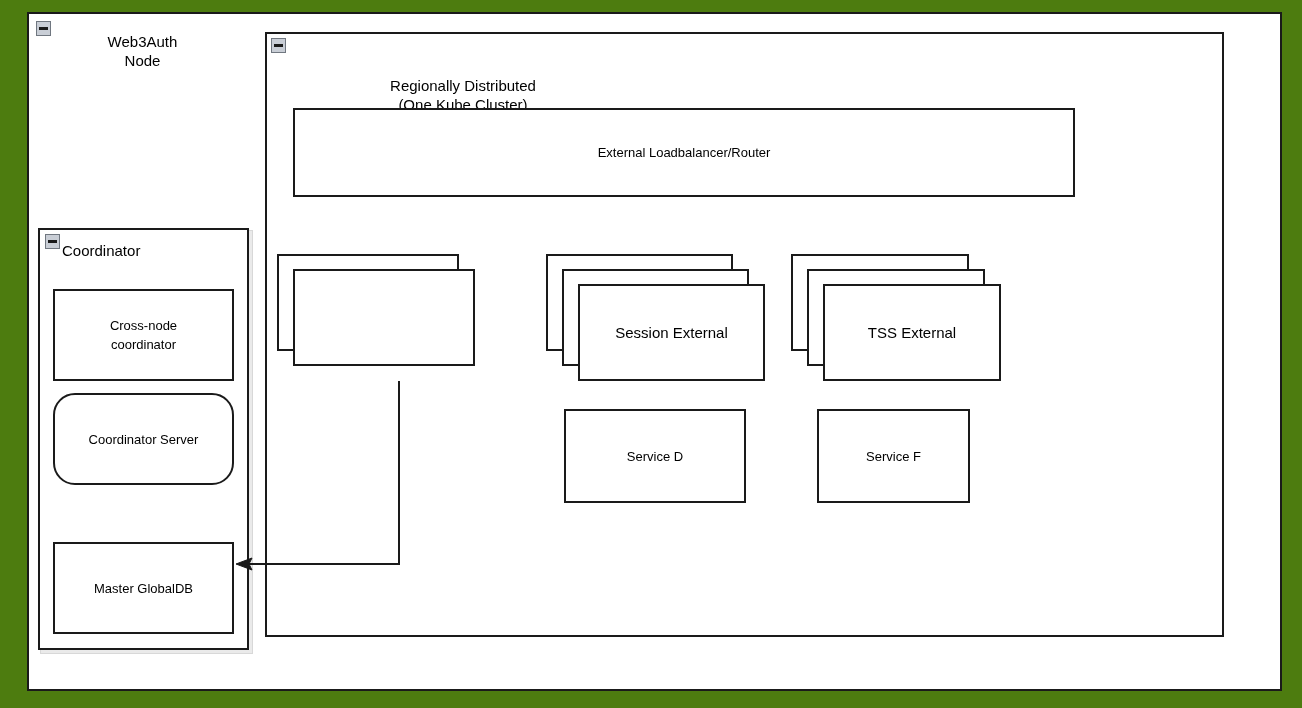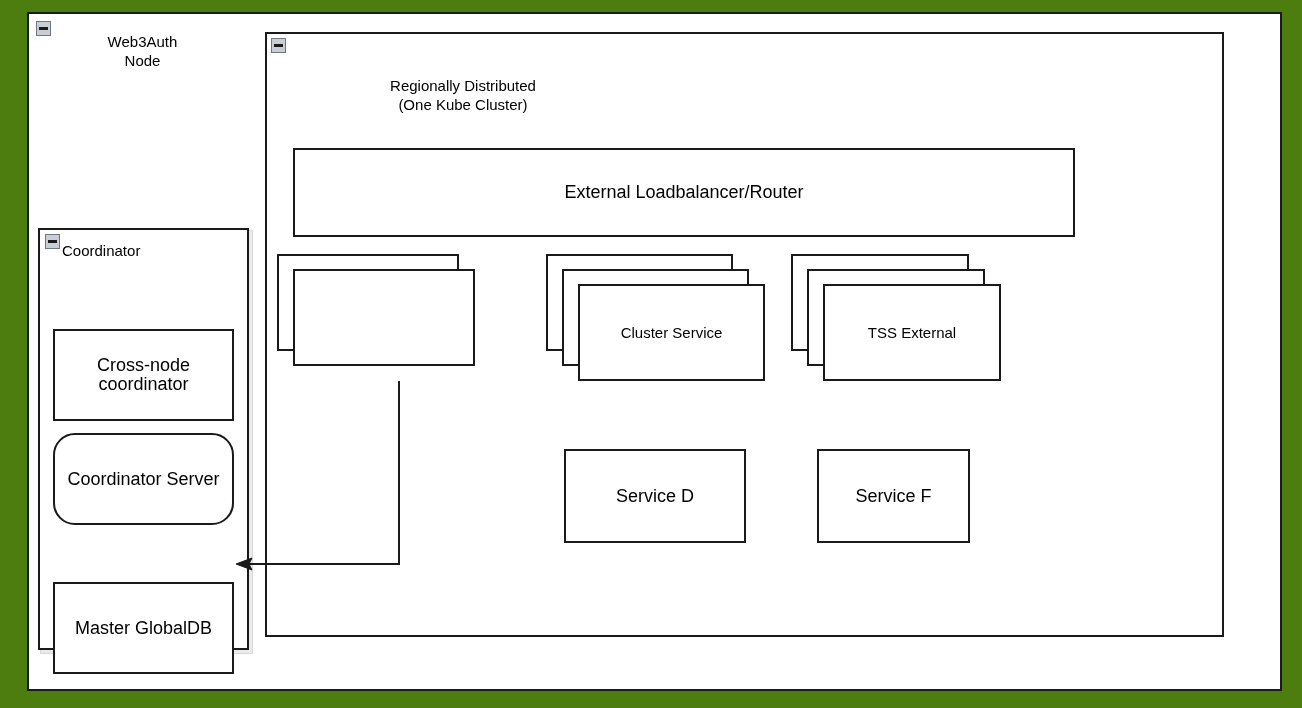--- a/index.html
+++ b/index.html
@@ -71,12 +71,11 @@
     align-items: center;
     justify-content: center;
     text-align: center;
-    font-size: 18px;
+    font-size: 13px;
     line-height: 19px;
     color: #000000;
     white-space: pre-line;
     padding: 2px 6px;
-    margin-top: 40px;
   }
 
   

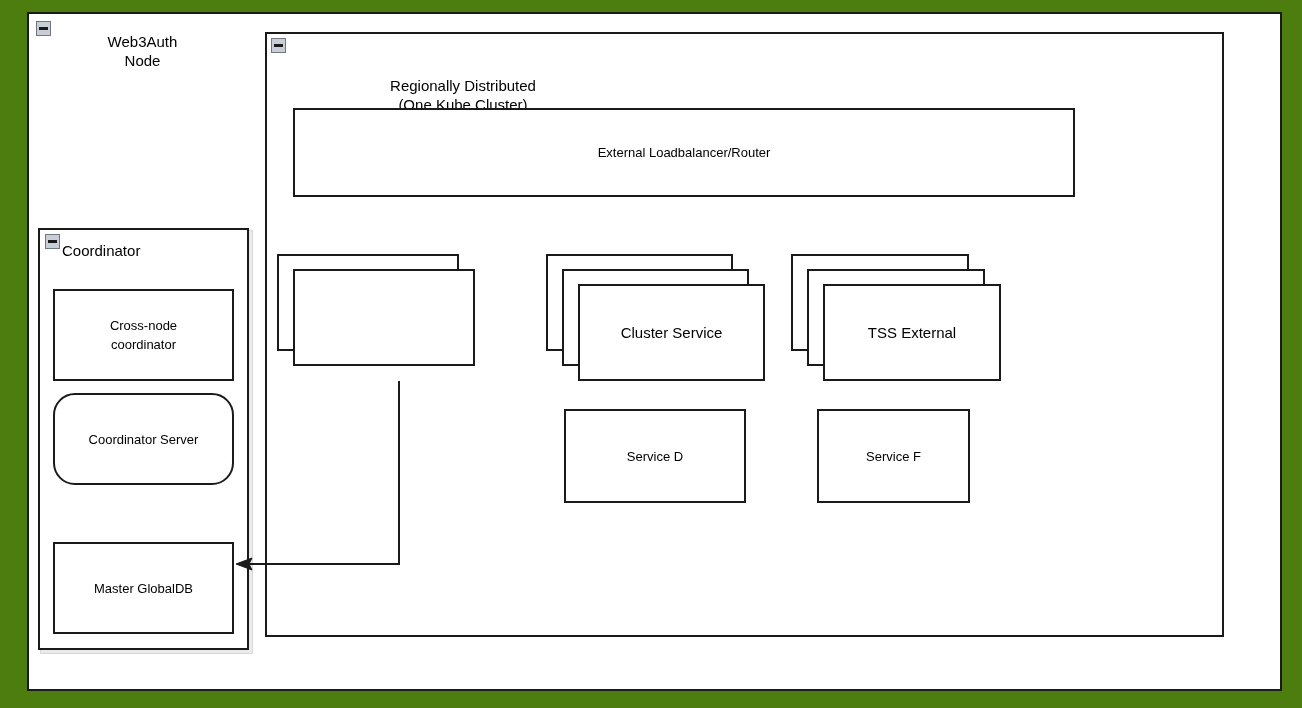--- a/index.html
+++ b/index.html
@@ -137,7 +137,7 @@
   <div class="stack" style="left:546px; top:254px; width:219px; height:127px; z-index:5;">
     <div class="layer back2" style="width:187px; height:97px;"></div>
     <div class="layer back1" style="width:187px; height:97px;"></div>
-    <div class="layer front" style="width:187px; height:97px;">Cluster Service</div>
+    <div class="layer front" style="width:187px; height:97px;">Session External</div>
   </div>
 
   <div class="stack" style="left:791px; top:254px; width:210px; height:127px; z-index:5;">

